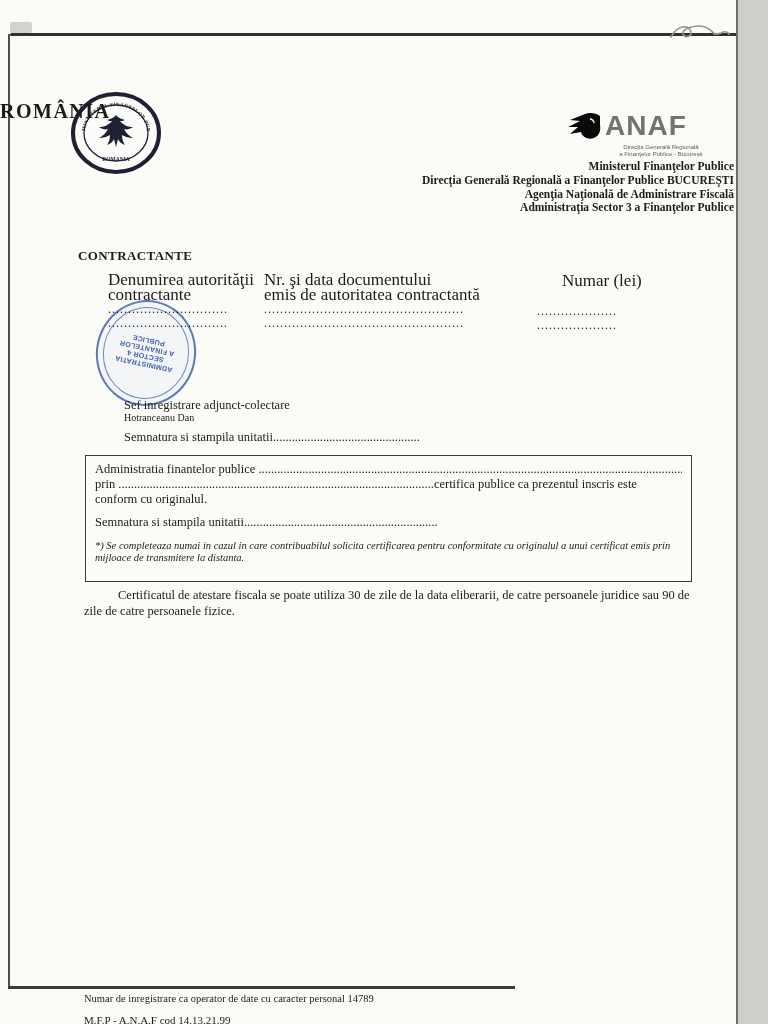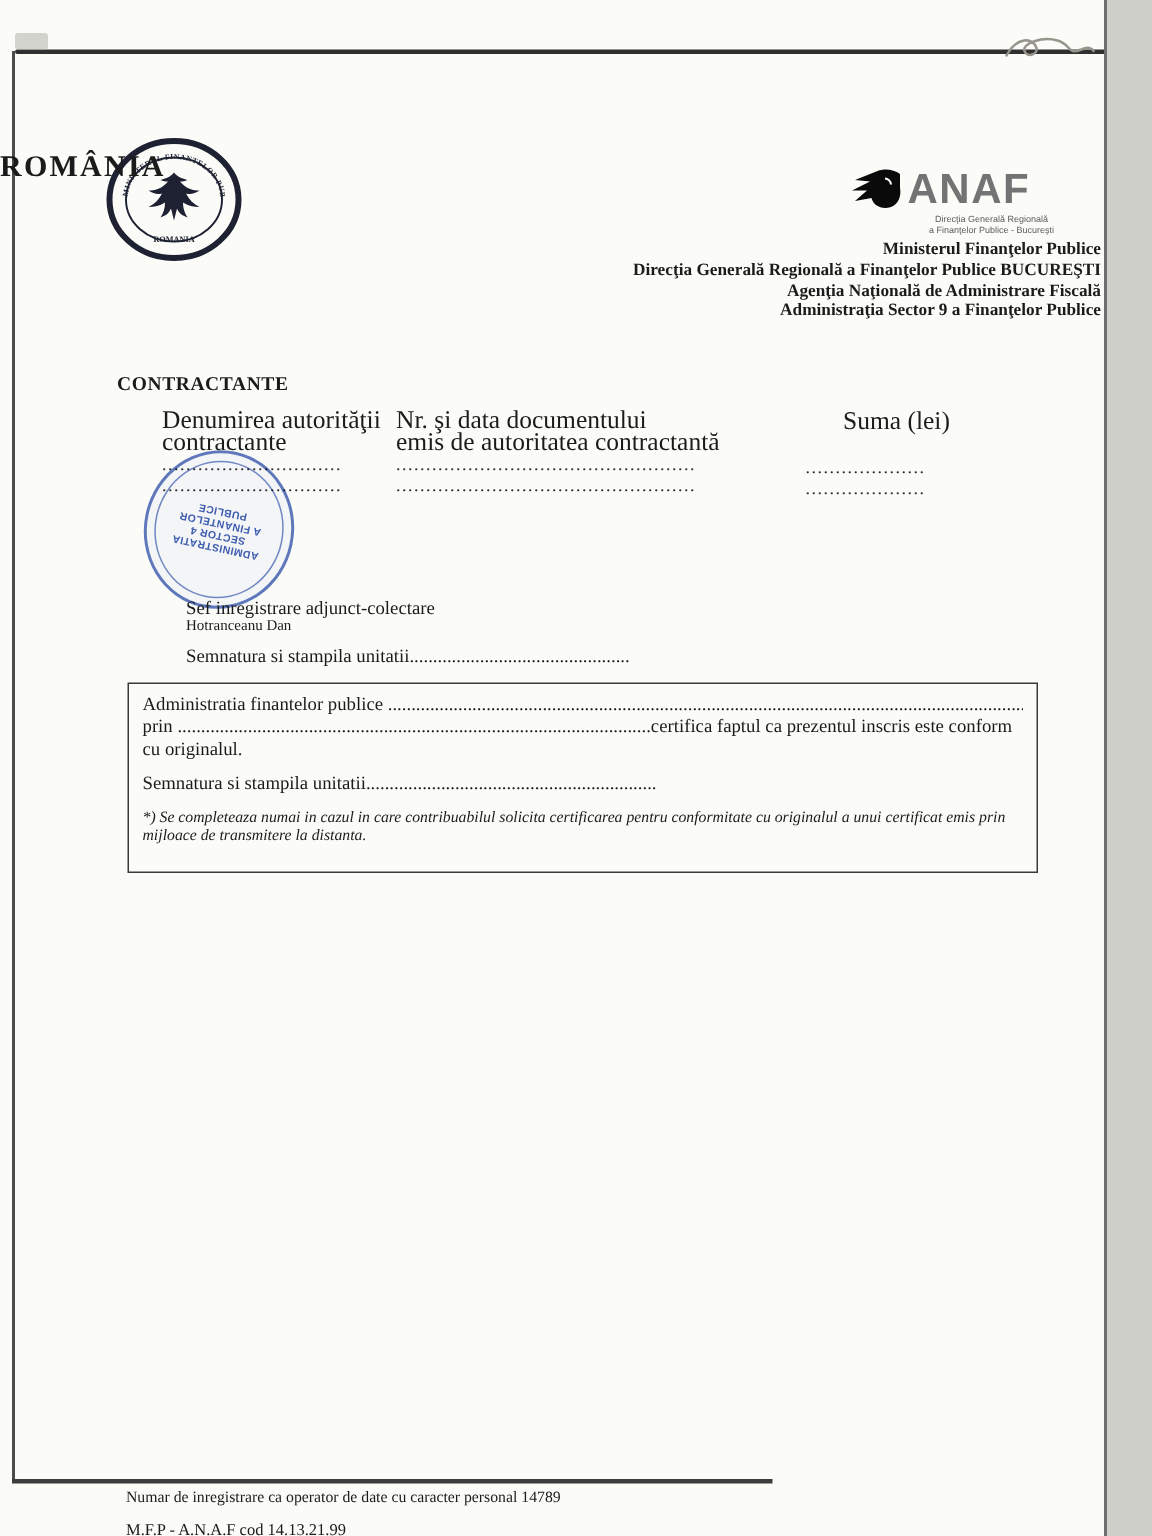--- a/index.html
+++ b/index.html
@@ -100,7 +100,7 @@
     <div>Ministerul Finanţelor Publice</div>
     <div>Direcţia Generală Regională a Finanţelor Publice BUCUREŞTI</div>
     <div>Agenţia Naţională de Administrare Fiscală</div>
-    <div>Administraţia Sector 9 a Finanţelor Publice</div>
+    <div>Administraţia Sector 3 a Finanţelor Publice</div>
   </div>
 
   <div class="anaf">

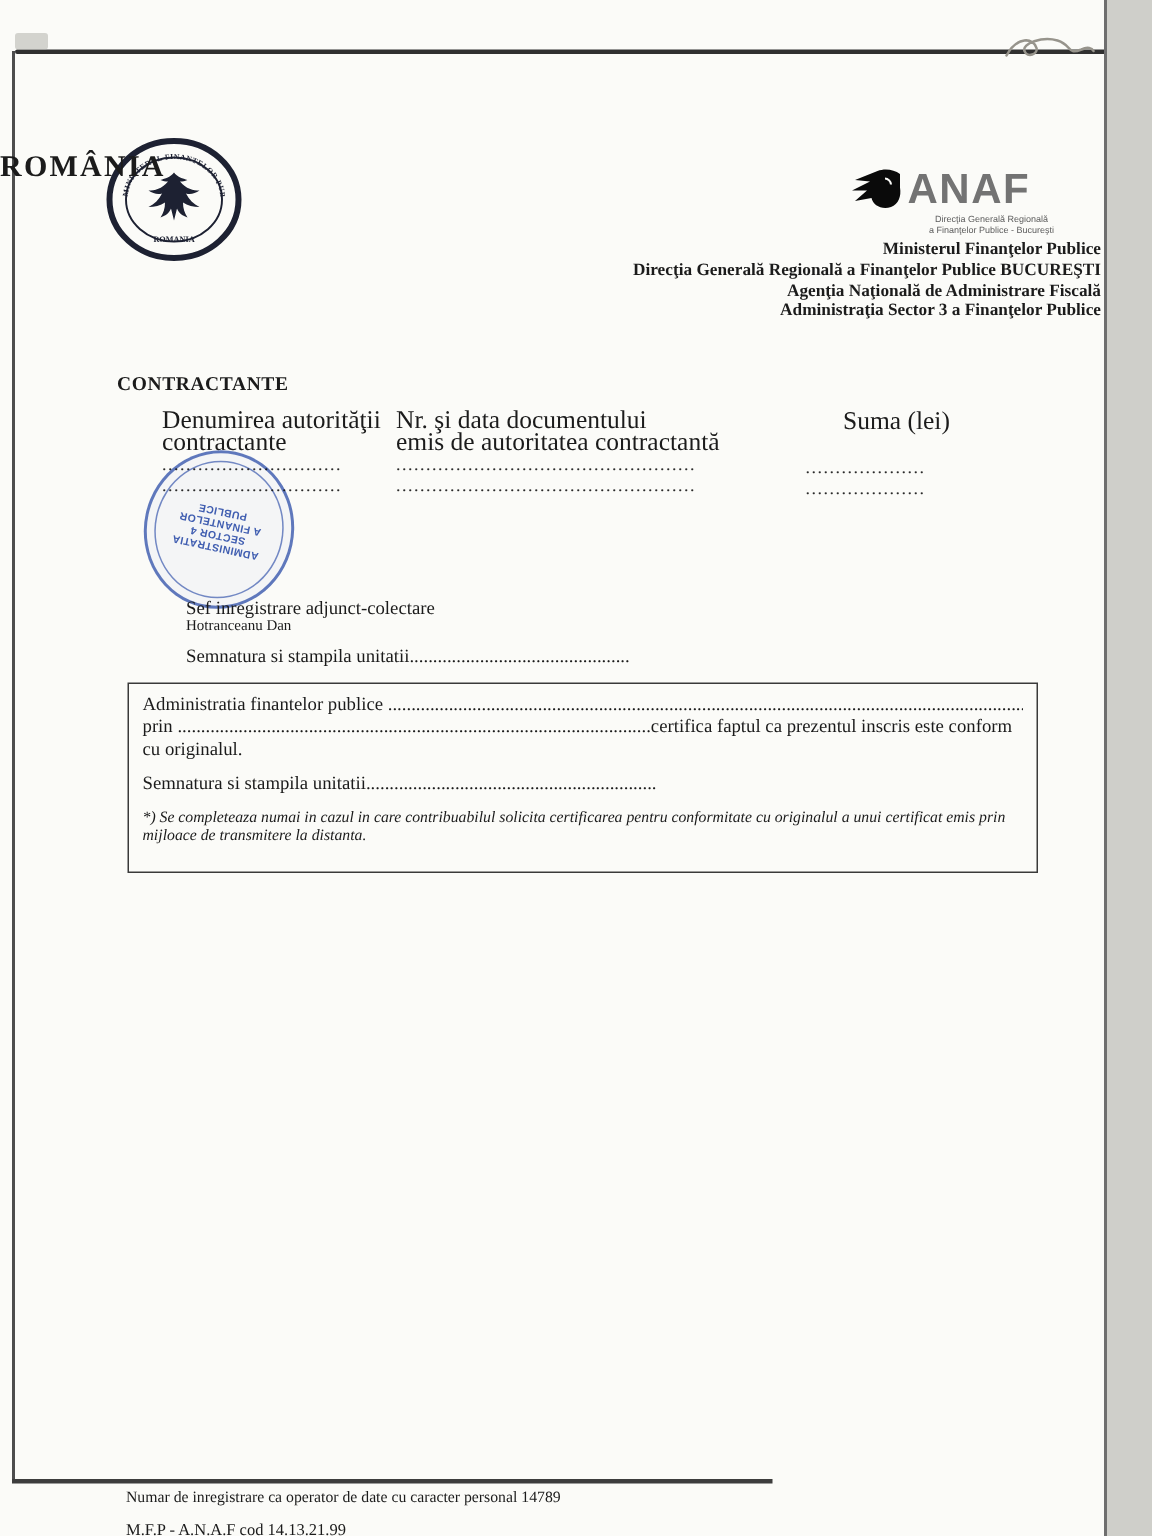--- a/index.html
+++ b/index.html
@@ -127,7 +127,7 @@
     <div>Nr. şi data documentului</div>
     <div>emis de autoritatea contractantă</div>
   </div>
-  <div class="col col3">Suma (lei)</div>
+  <div class="col col3">Numar (lei)</div>
 
   <div class="dots d-r1-c1">..............................</div>
   <div class="dots d-r1-c2">..................................................</div>

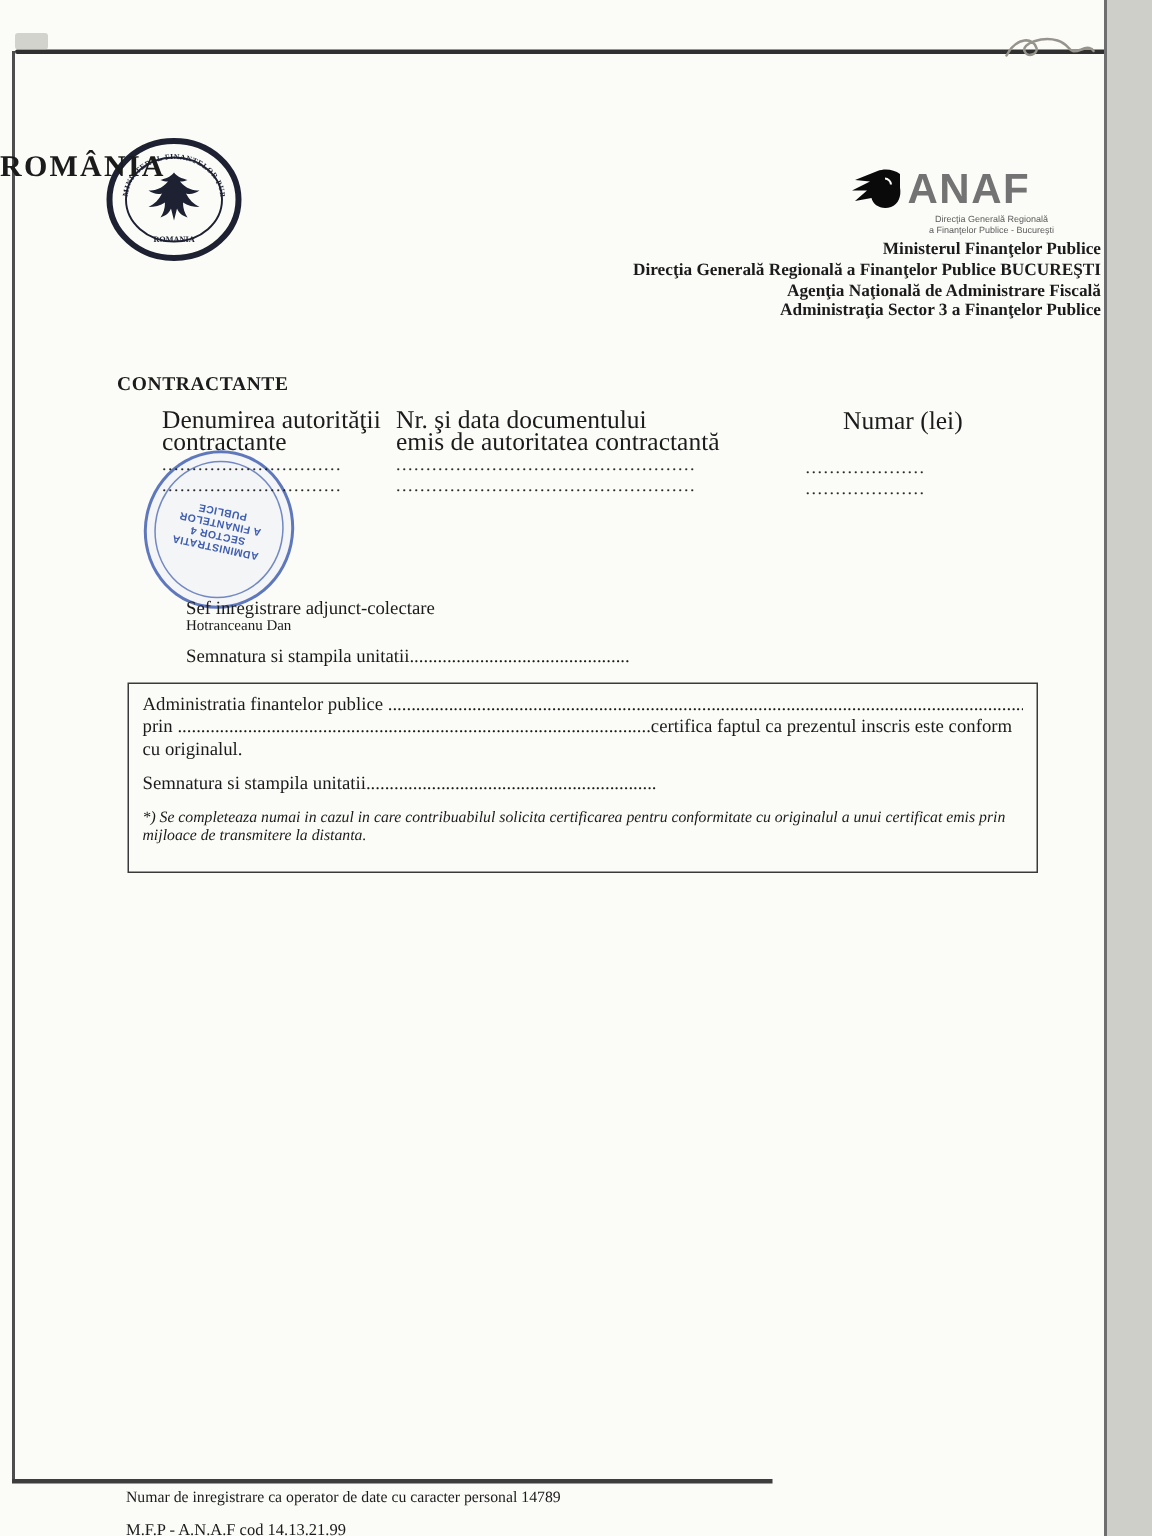--- a/index.html
+++ b/index.html
@@ -151,7 +151,7 @@
 
   <div class="certify-box">
     <p class="box-line1">Administratia finantelor publice ............................................................................................................................................................................</p>
-    <p class="box-line2">prin .....................................................................................................certifica faptul ca prezentul inscris este conform cu originalul.</p>
+    <p class="box-line2">prin .....................................................................................................certifica publice ca prezentul inscris este conform cu originalul.</p>
     <p class="box-sig">Semnatura si stampila unitatii..............................................................</p>
     <p class="box-note">*) Se completeaza numai in cazul in care contribuabilul solicita certificarea pentru conformitate cu originalul a unui certificat emis prin mijloace de transmitere la distanta.</p>
   </div>

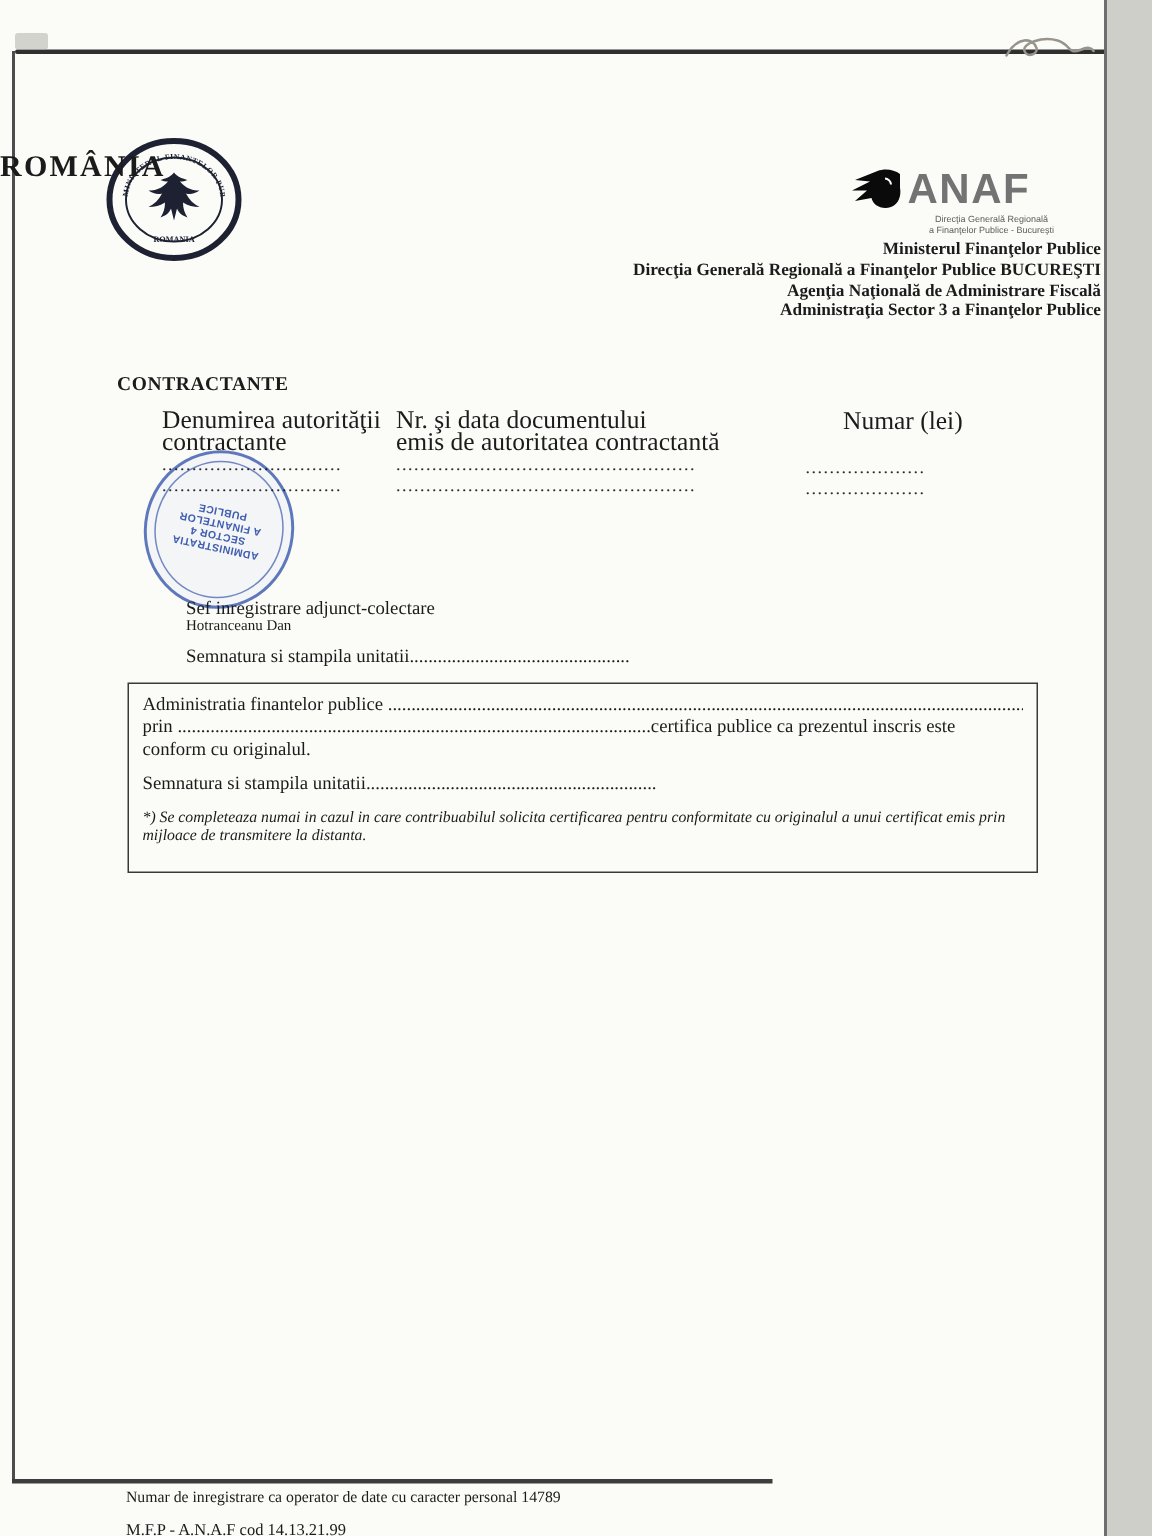--- a/index.html
+++ b/index.html
@@ -156,6 +156,7 @@
     <p class="box-note">*) Se completeaza numai in cazul in care contribuabilul solicita certificarea pentru conformitate cu originalul a unui certificat emis prin mijloace de transmitere la distanta.</p>
   </div>
 
+  <div class="validity">Certificatul de atestare fiscala se poate utiliza 30 de zile de la data eliberarii, de catre persoanele juridice sau 90 de zile de catre persoanele fizice.</div>
 
   <div class="footer-op">Numar de  inregistrare ca operator de date cu caracter personal 14789</div>
   <div class="footer-code">M.F.P - A.N.A.F  cod 14.13.21.99</div>

